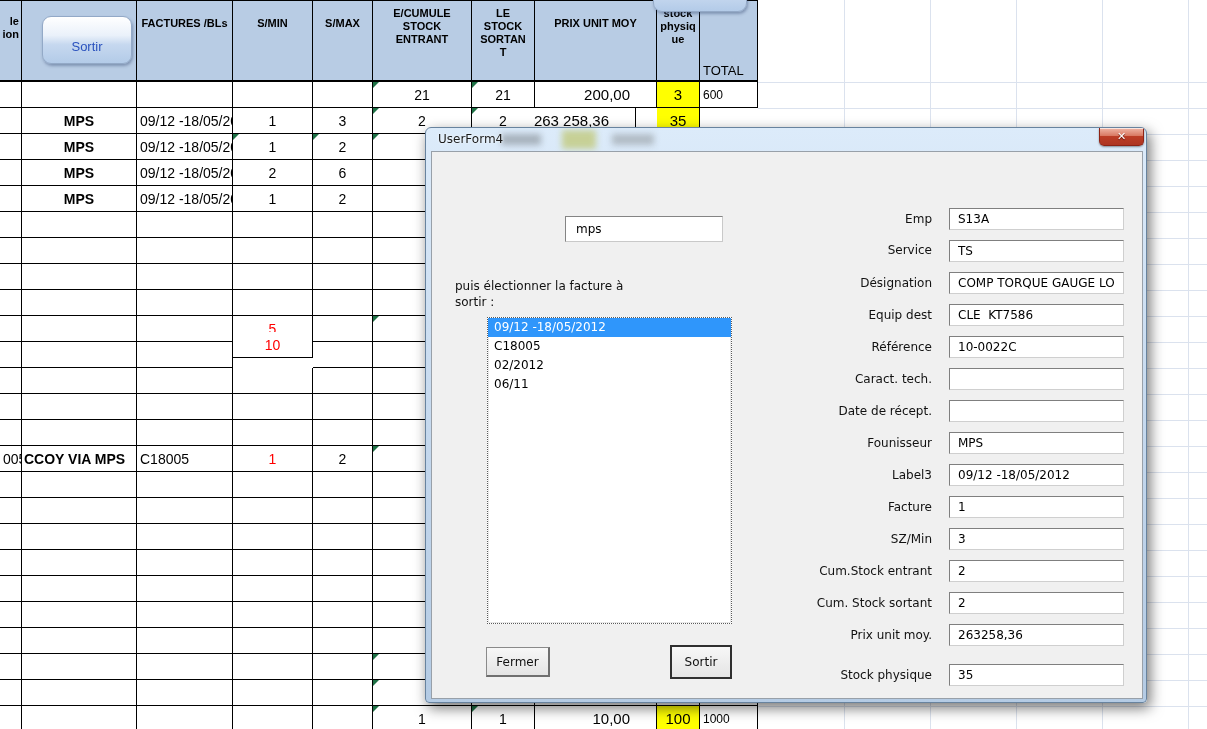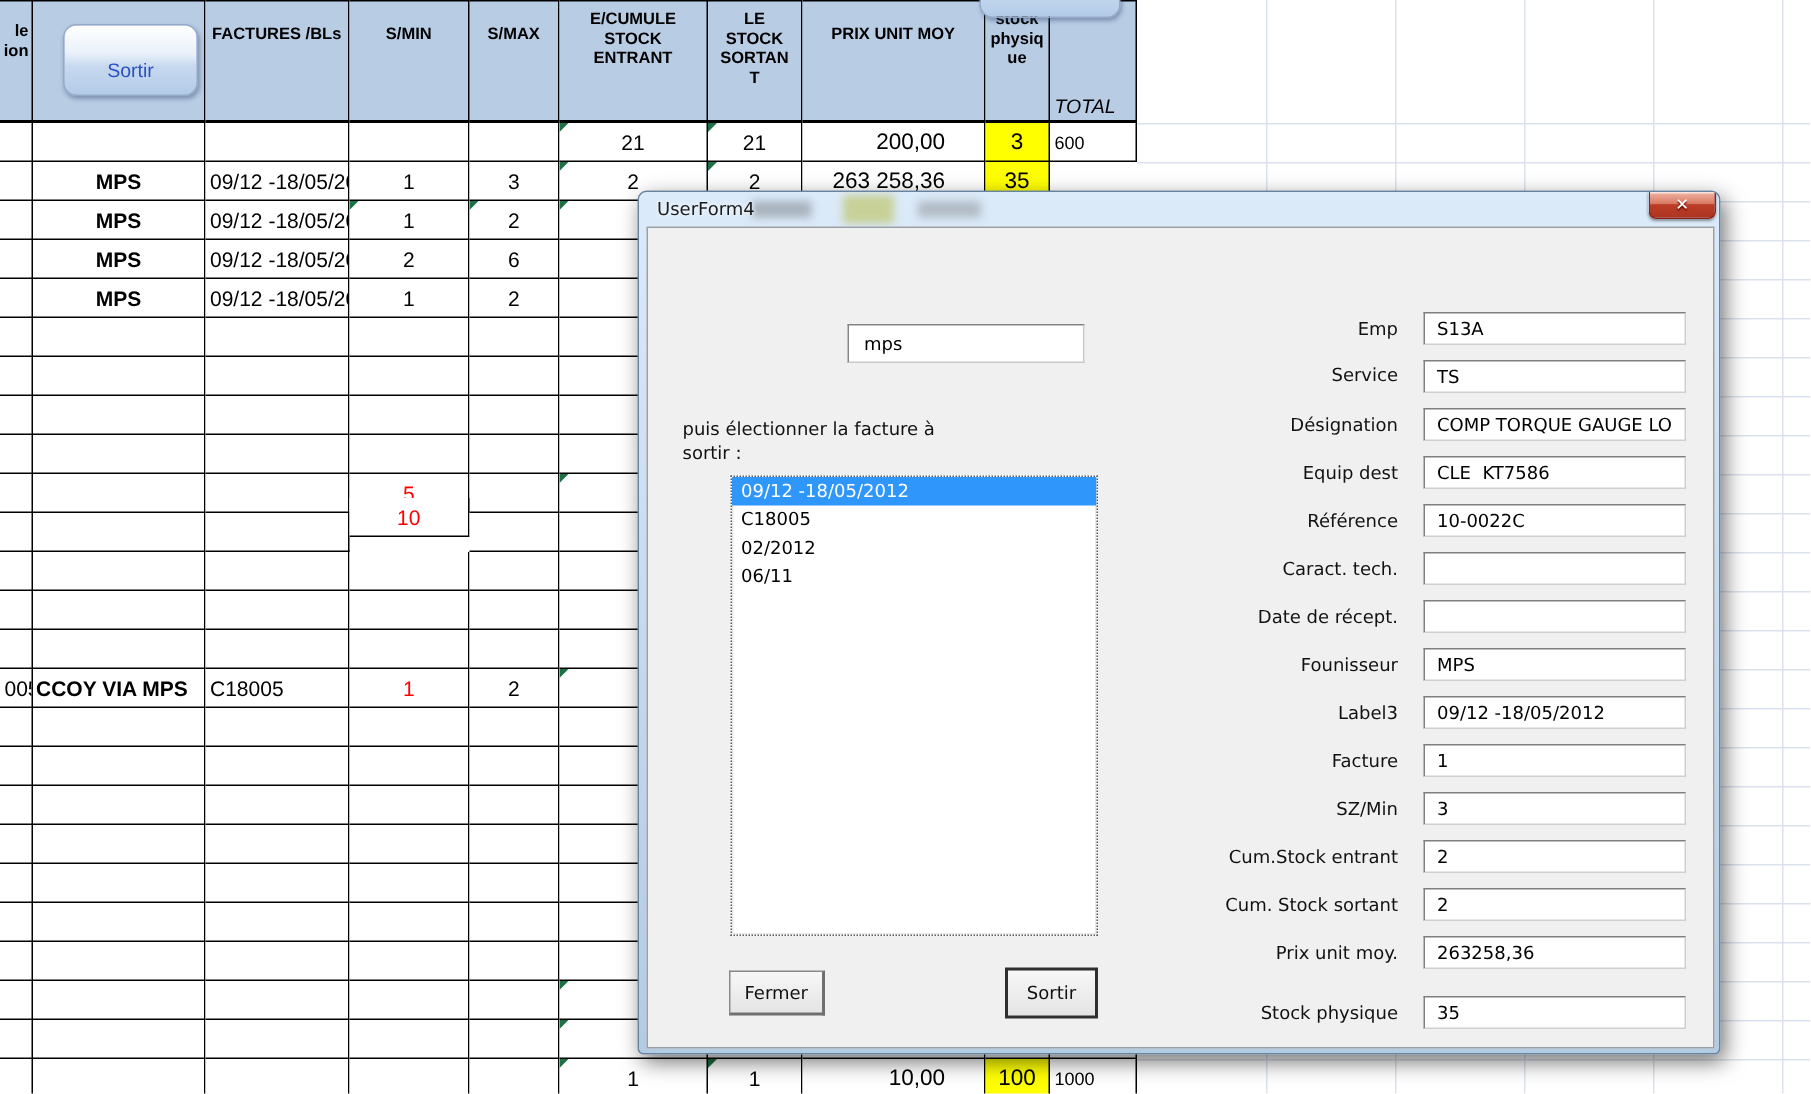--- a/index.html
+++ b/index.html
@@ -146,7 +146,7 @@
     <div class="hcell h-wrap" style="left: 657px; top: 0px; width: 43px; height: 82px;">stock
 physiq
 ue</div>
-    <div class="hcell h-total" style="left: 700px; top: 0px; width: 58px; height: 82px; font-style: italic;">TOTAL</div>
+    <div class="hcell h-total" style="left: 700px; top: 0px; width: 58px; height: 82px;">TOTAL</div>
     <div class="cell" style="left: 0px; top: 82px; width: 22px; height: 26px;"></div>
     <div class="cell" style="left: 22px; top: 82px; width: 115px; height: 26px;"></div>
     <div class="cell" style="left: 137px; top: 82px; width: 96px; height: 26px;"></div>

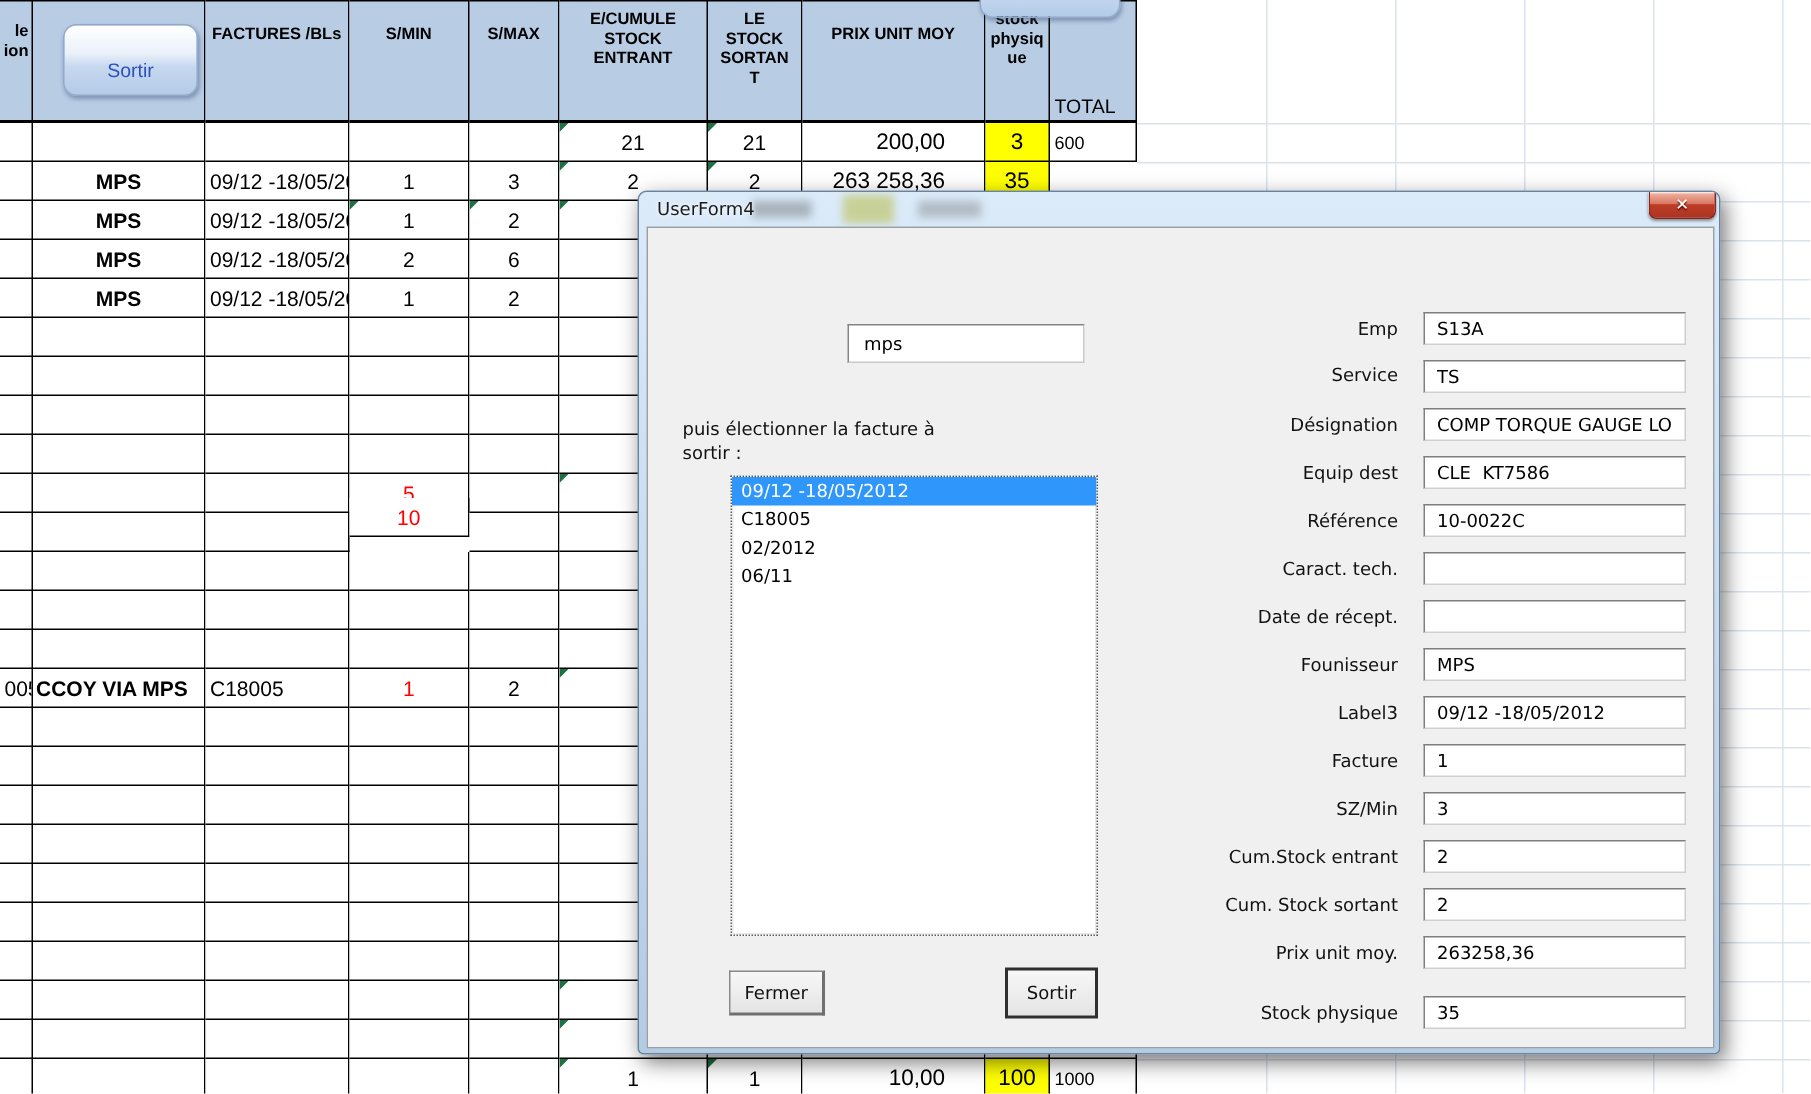--- a/index.html
+++ b/index.html
@@ -164,7 +164,7 @@
     <div class="cell" style="left: 313px; top: 108px; width: 60px; height: 26px;">3</div>
     <div class="cell" style="left: 373px; top: 108px; width: 99px; height: 26px;">2<span class="tri"></span></div>
     <div class="cell" style="left: 472px; top: 108px; width: 63px; height: 26px;">2<span class="tri"></span></div>
-    <div class="cell prix" style="left: 535px; top: 108px; width: 122px; height: 26px;">263 258,36</div>
+    <div class="cell prix" style="left: 514px; top: 108px; width: 122px; height: 26px;">263 258,36</div>
     <div class="cell yellow" style="left: 657px; top: 108px; width: 43px; height: 26px;">35</div>
     <div class="cell total" style="left: 700px; top: 108px; width: 42px; height: 26px; margin-top: 43px;">9214043</div>
     <div class="cell" style="left: 0px; top: 134px; width: 22px; height: 26px;"></div>

